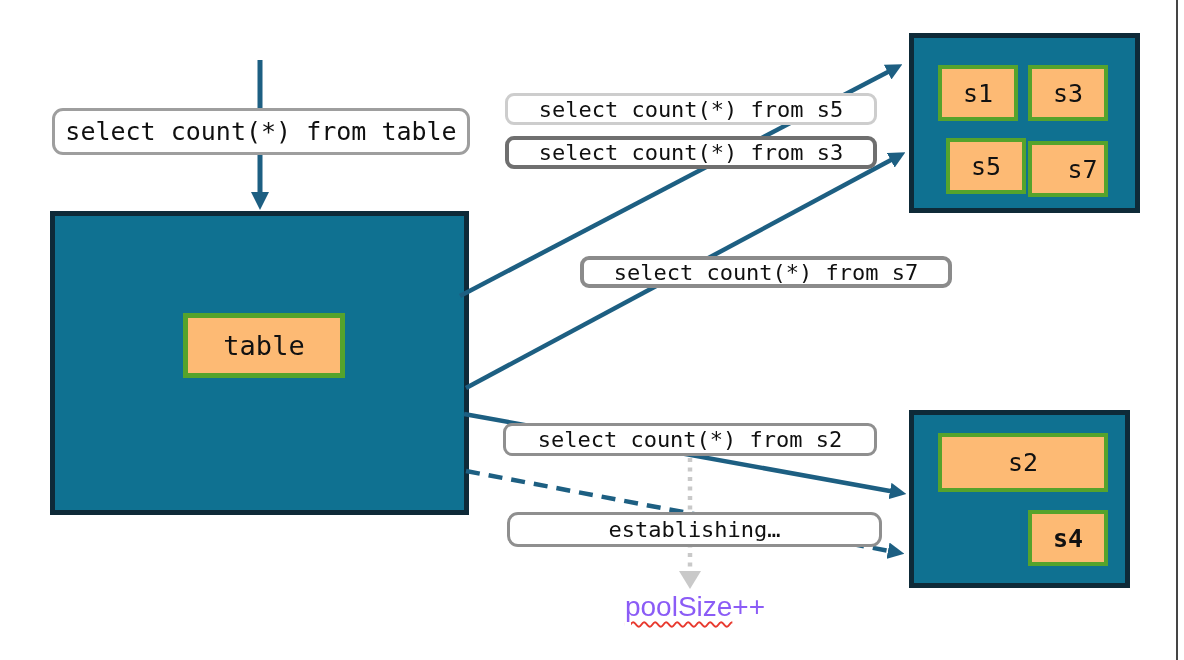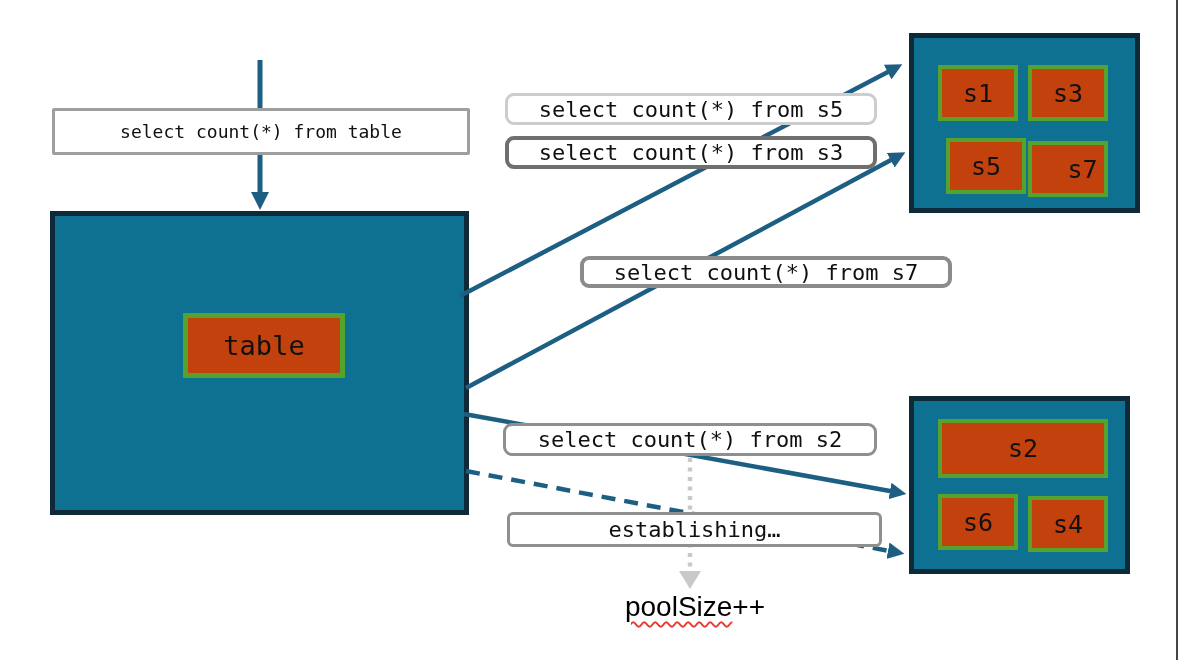--- a/index.html
+++ b/index.html
@@ -12,7 +12,7 @@
   .top-box{left:909px;top:33px;width:231px;height:180px;}
   .bottom-box{left:909px;top:396px;width:221px;height:178px;}
 
-  .white-chip{position:absolute;background:#c2410c;border:5px solid #55a32c;box-sizing:border-box;
+  .white-chip{position:absolute;background:#fdba74;border:5px solid #55a32c;box-sizing:border-box;
               display:flex;align-items:center;justify-content:center;color:#111;}
   .table-chip{left:128px;top:97px;width:162px;height:65px;font-size:27px;text-align:right;}
   .shard{width:80px;height:56px;font-size:25px;border-width:4px;}

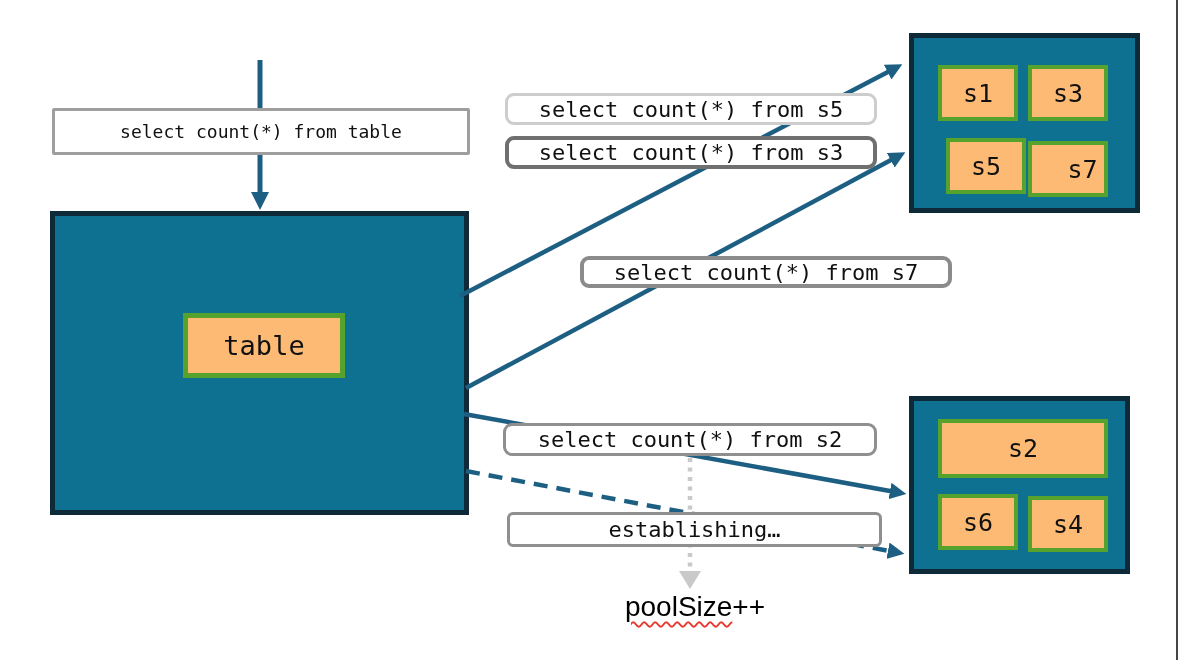--- a/index.html
+++ b/index.html
@@ -24,7 +24,7 @@
   .query-label{position:absolute;background:#ffffff;border:3px solid #8f8f8f;border-radius:9px;
                box-sizing:border-box;display:flex;align-items:center;justify-content:center;
                color:#101010;z-index:3;font-size:22px;white-space:nowrap;}
-  .q-table{left:52px;top:108px;width:418px;height:47px;font-size:18px;border-color:#9e9e9e;border-radius:2px;}
+  .q-table{left:52px;top:108px;width:418px;height:47px;font-size:25px;border-color:#9e9e9e;border-radius:11px;}
   .q-s5{left:505px;top:93px;width:372px;height:32px;border-color:#cdcdcd;}
   .q-s3{left:505px;top:136px;width:372px;height:33px;border-color:#6f6f6f;border-width:4px;}
   .q-s7{left:580px;top:256px;width:372px;height:32px;border-color:#8b8b8b;border-width:4px;}

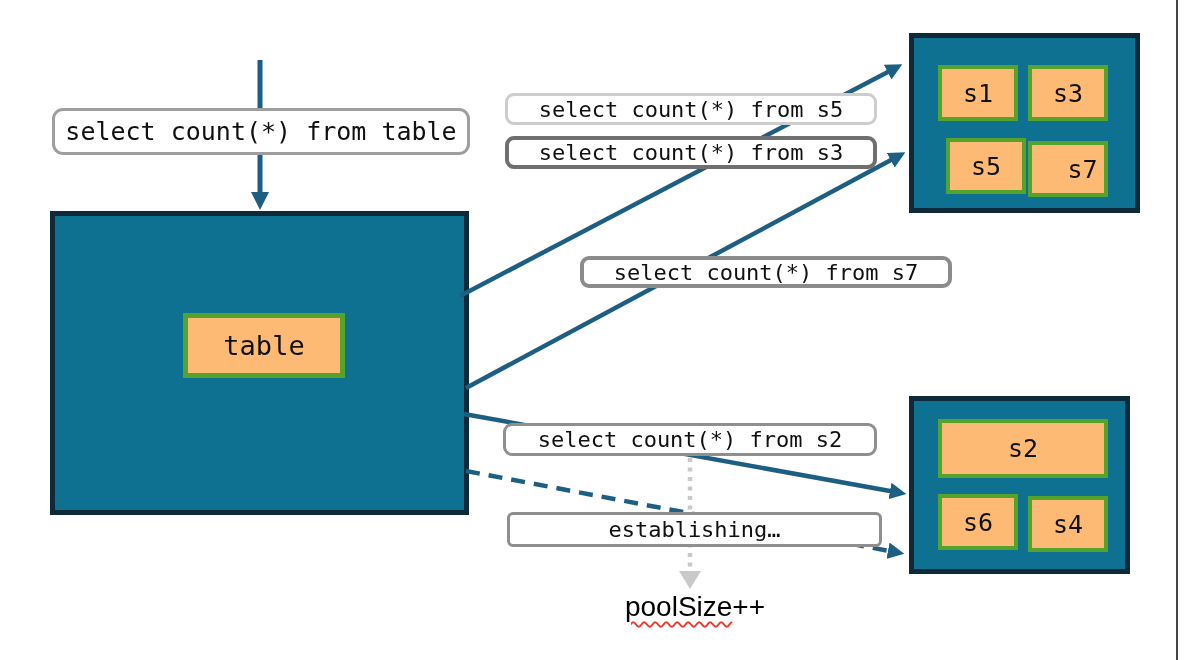--- a/index.html
+++ b/index.html
@@ -10,7 +10,7 @@
   .teal-box{position:absolute;background:#0f7191;border:5px solid #0e2a38;box-sizing:border-box;z-index:1;}
   .table-box{left:50px;top:211px;width:419px;height:304px;}
   .top-box{left:909px;top:33px;width:231px;height:180px;}
-  .bottom-box{left:909px;top:396px;width:221px;height:178px;}
+  .bottom-box{left:909px;top:410px;width:221px;height:178px;}
 
   .white-chip{position:absolute;background:#fdba74;border:5px solid #55a32c;box-sizing:border-box;
               display:flex;align-items:center;justify-content:center;color:#111;}

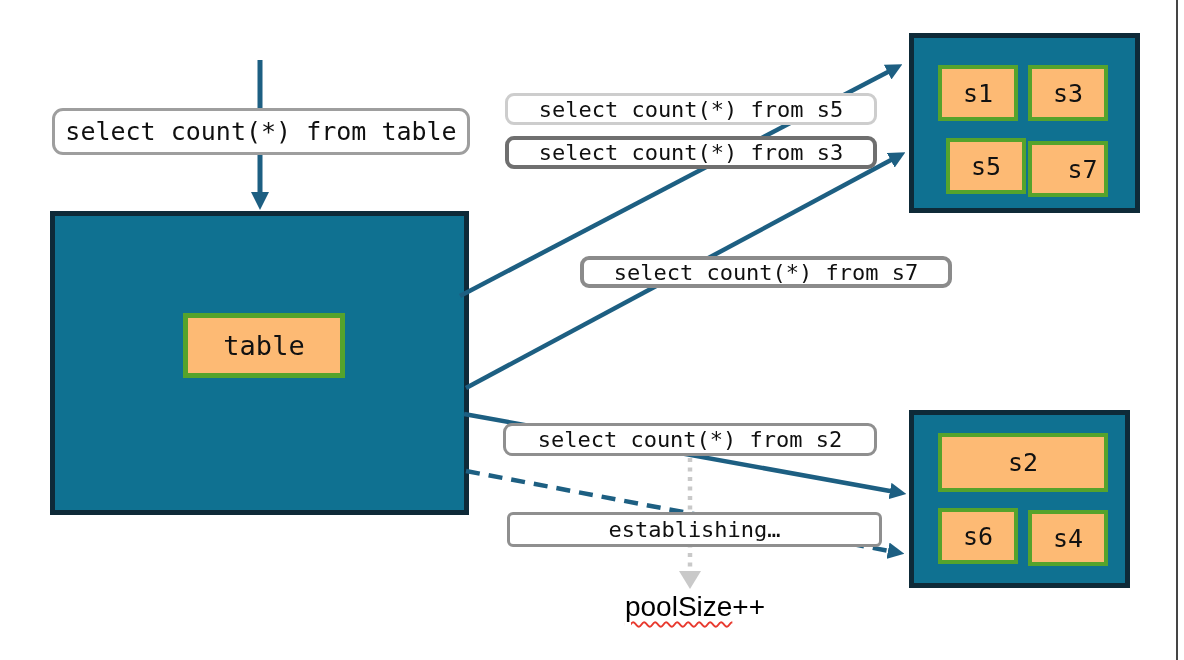--- a/index.html
+++ b/index.html
@@ -29,7 +29,7 @@
   .q-s3{left:505px;top:136px;width:372px;height:33px;border-color:#6f6f6f;border-width:4px;}
   .q-s7{left:580px;top:256px;width:372px;height:32px;border-color:#8b8b8b;border-width:4px;}
   .q-s2{left:503px;top:423px;width:374px;height:33px;}
-  .q-est{left:507px;top:512px;width:375px;height:35px;border-radius:6px;}
+  .q-est{left:507px;top:512px;width:375px;height:35px;border-radius:11px;}
 
   .poolsize{position:absolute;left:600px;top:591px;width:190px;text-align:center;z-index:3;
             font-family:"Liberation Sans",sans-serif;font-size:28px;color:#000000;}

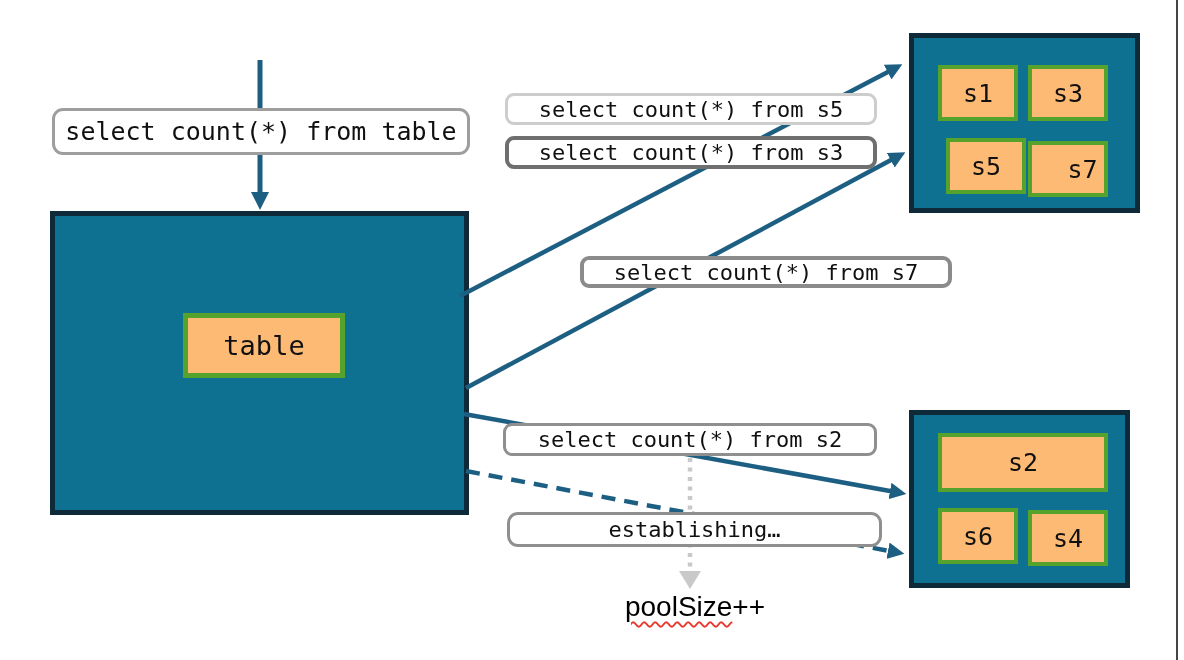--- a/index.html
+++ b/index.html
@@ -72,7 +72,6 @@
 
   <div class="teal-box bottom-box">
     <div class="white-chip shard-wide chip-s2">s2</div>
-    <div class="white-chip shard chip-s6">s6</div>
     <div class="white-chip shard chip-s4">s4</div>
   </div>
 

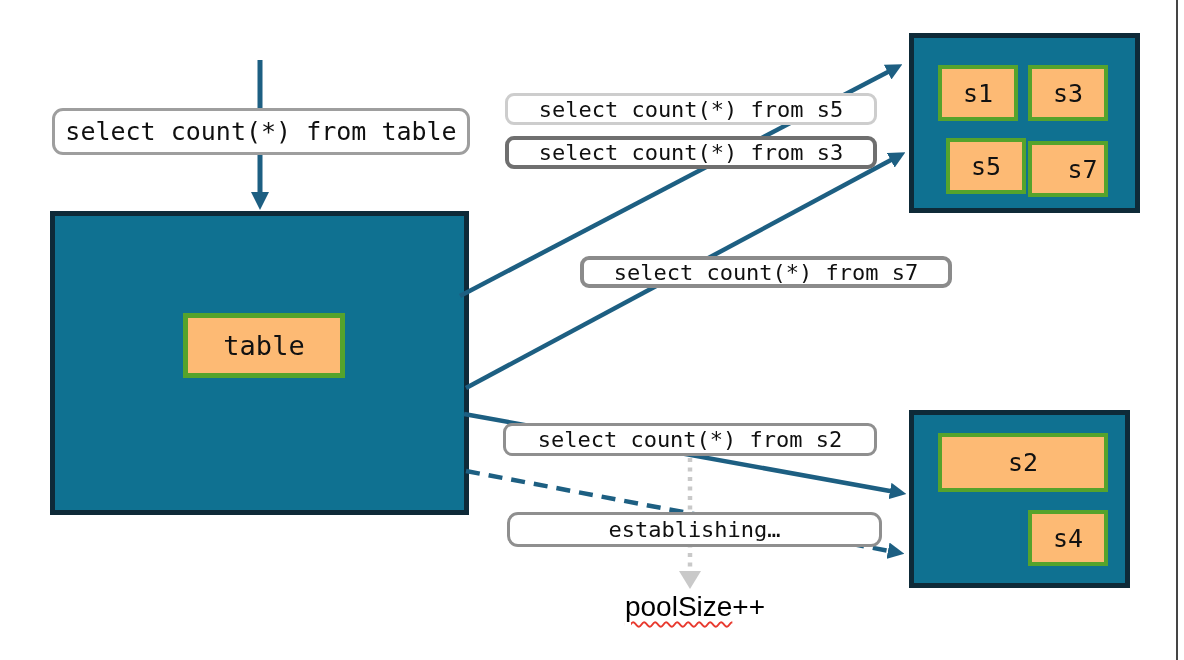--- a/index.html
+++ b/index.html
@@ -19,7 +19,7 @@
   .shard-wide{width:170px;height:59px;font-size:25px;border-width:4px;}
   .chip-s1{left:24px;top:27px;} .chip-s3{left:114px;top:27px;}
   .chip-s5{left:32px;top:100px;} .chip-s7{left:114px;top:103px;padding-left:29px;}
-  .chip-s2{left:24px;top:18px;} .chip-s6{left:24px;top:93px;} .chip-s4{left:114px;top:95px;}
+  .chip-s2{left:24px;top:18px;} .chip-s6{left:24px;top:93px;} .chip-s4{left:114px;top:95px;font-weight:bold;}
 
   .query-label{position:absolute;background:#ffffff;border:3px solid #8f8f8f;border-radius:9px;
                box-sizing:border-box;display:flex;align-items:center;justify-content:center;

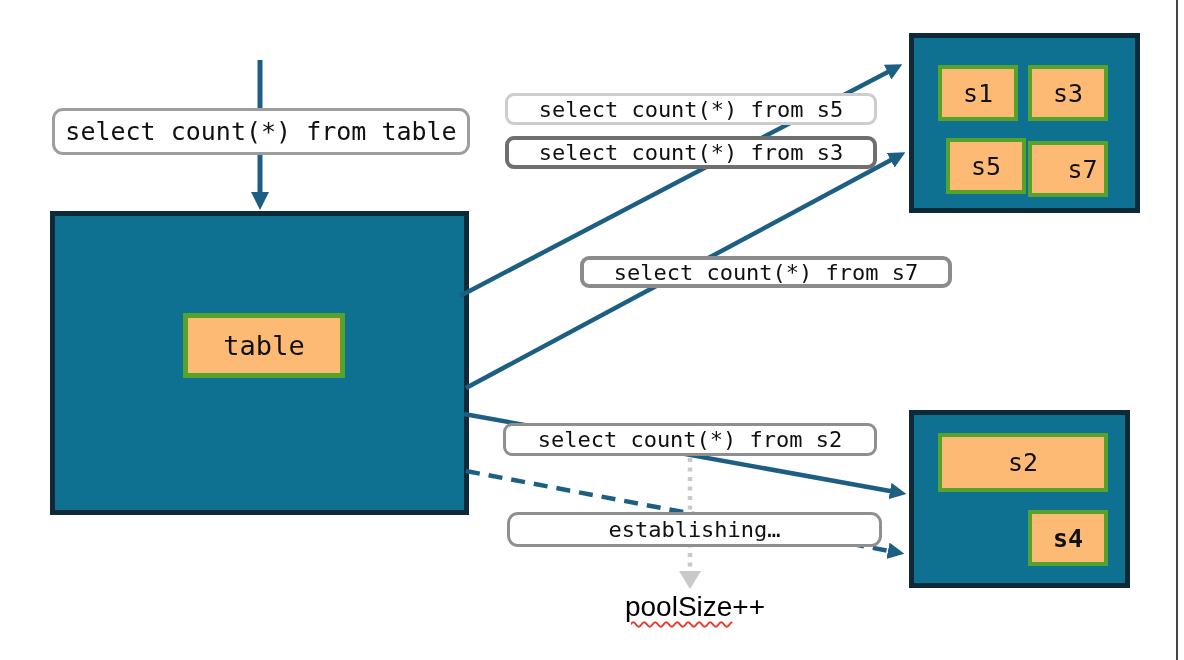--- a/index.html
+++ b/index.html
@@ -32,7 +32,7 @@
   .q-est{left:507px;top:512px;width:375px;height:35px;border-radius:11px;}
 
   .poolsize{position:absolute;left:600px;top:591px;width:190px;text-align:center;z-index:3;
-            font-family:"Liberation Sans",sans-serif;font-size:28px;color:#000000;}
+            font-family:"Liberation Sans",sans-serif;font-size:28px;color:#8b5cf6;}
   .misspelled{text-decoration-line:underline;text-decoration-style:wavy;text-decoration-color:#e8392e;
               text-decoration-thickness:2px;text-underline-offset:5px;}
   .page-edge{position:absolute;left:1176px;top:0;width:2px;height:660px;background:#454545;z-index:0;}

